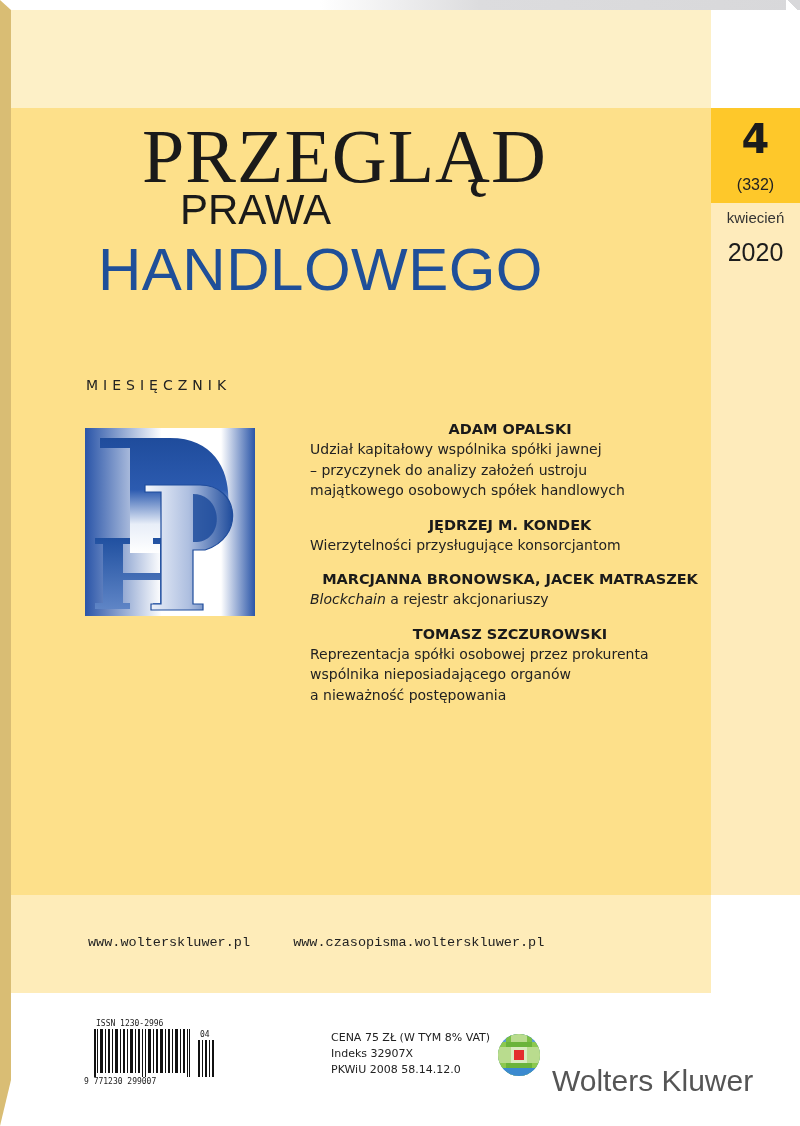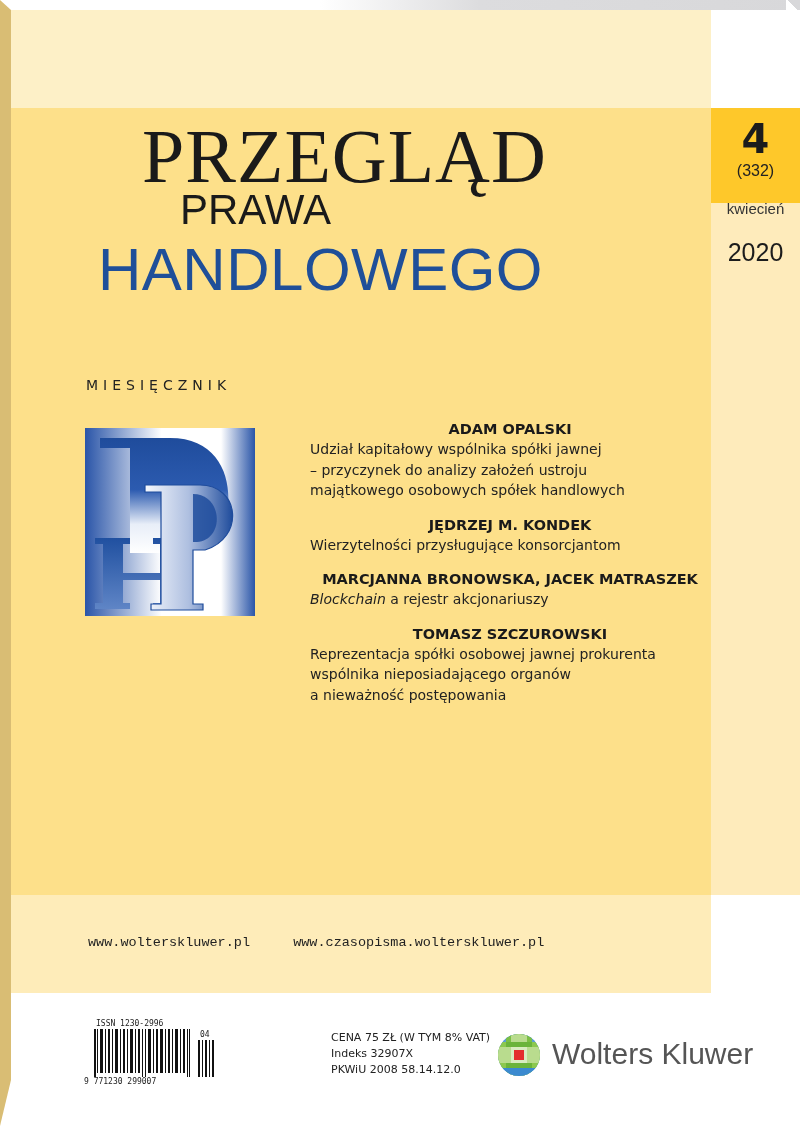--- a/index.html
+++ b/index.html
@@ -20,7 +20,7 @@
   .issue-box { position:absolute; left:711px; top:108px; width:89px; height:95px; background:#fec82a;
      display:flex; flex-direction:column; align-items:center; padding-top:10px; }
   .issue-num { font-family:"DejaVu Sans", sans-serif; font-weight:bold; font-size:40px; line-height:42px; color:#1c1c1c; }
-  .issue-total { font-family:"Liberation Sans", sans-serif; font-size:16px; color:#222; margin-top:2px; }
+  .issue-total { font-family:"Liberation Sans", sans-serif; font-size:16px; color:#222; margin-top:16px; }
   .month { position:absolute; left:711px; top:200px; width:89px; text-align:center;
      font-family:"Liberation Sans", sans-serif; font-size:15px; color:#333; }
   .year { position:absolute; left:711px; top:238px; width:89px; text-align:center;

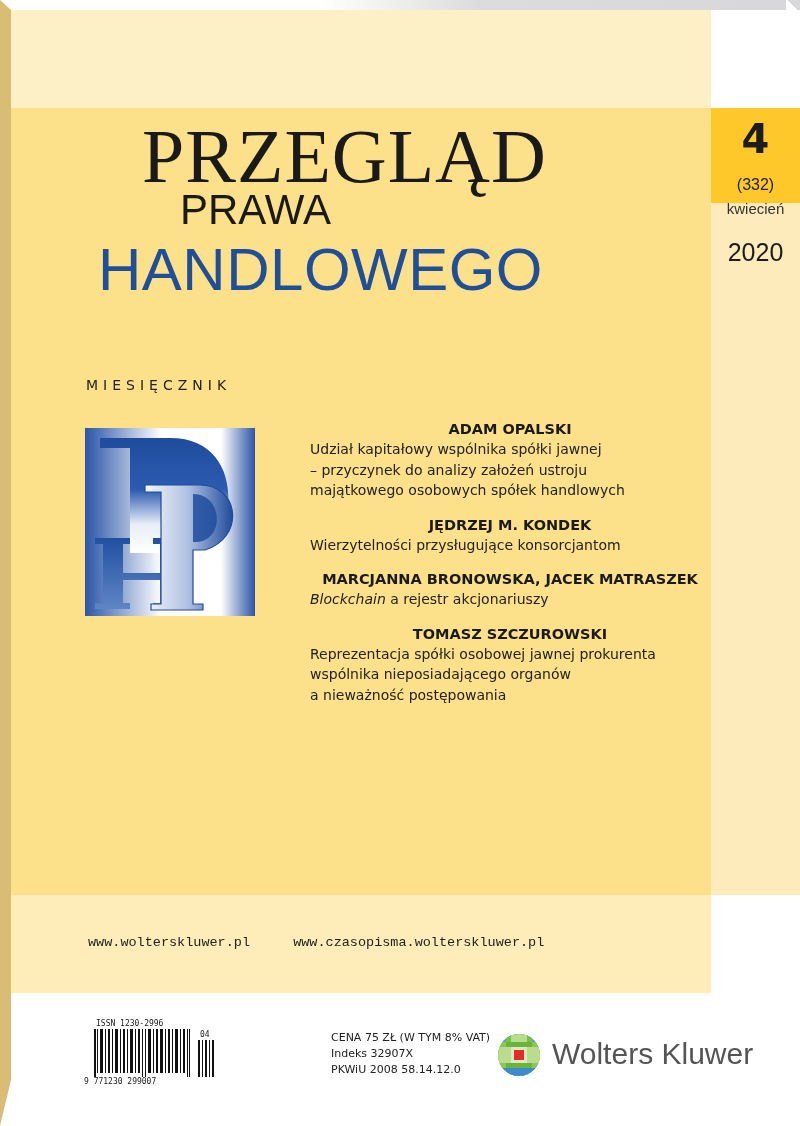--- a/index.html
+++ b/index.html
@@ -21,7 +21,7 @@
      display:flex; flex-direction:column; align-items:center; padding-top:10px; }
   .issue-num { font-family:"DejaVu Sans", sans-serif; font-weight:bold; font-size:40px; line-height:42px; color:#1c1c1c; }
   .issue-total { font-family:"Liberation Sans", sans-serif; font-size:16px; color:#222; margin-top:16px; }
-  .month { position:absolute; left:711px; top:200px; width:89px; text-align:center;
+  .month { position:absolute; left:711px; top:209px; width:89px; text-align:center;
      font-family:"Liberation Sans", sans-serif; font-size:15px; color:#333; }
   .year { position:absolute; left:711px; top:238px; width:89px; text-align:center;
      font-family:"Liberation Sans", sans-serif; font-size:25px; color:#1c1c1c; }

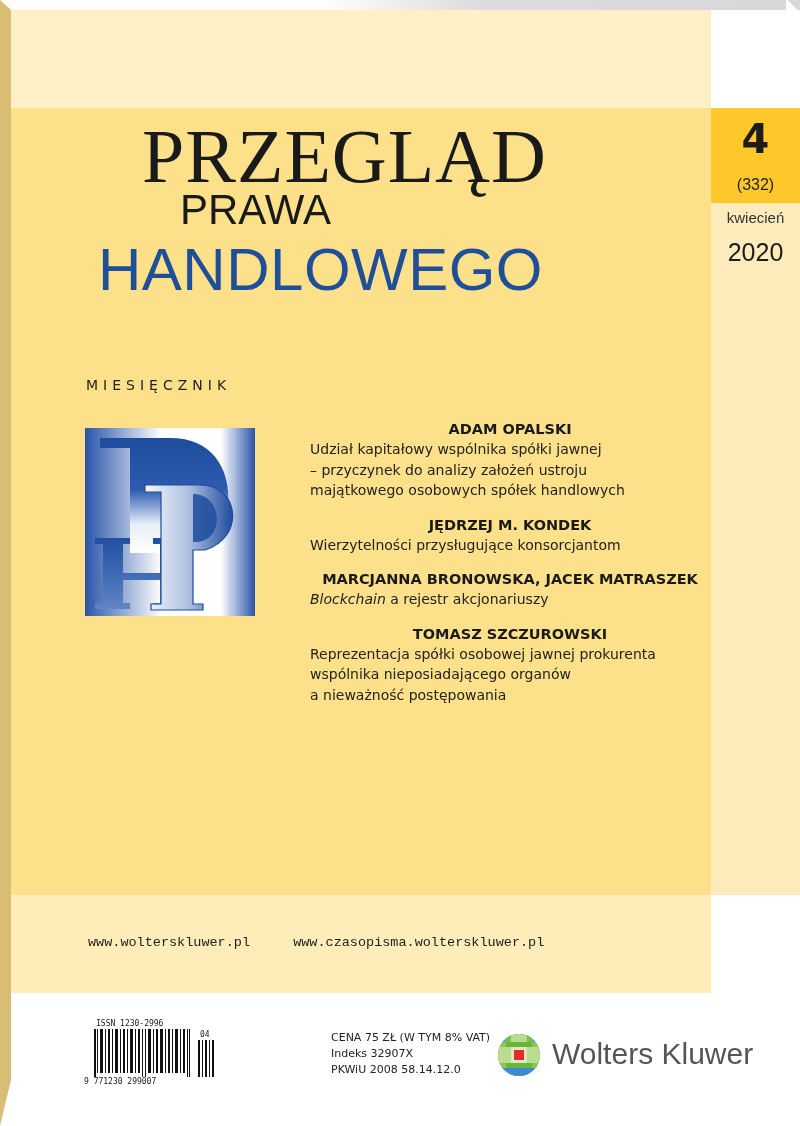--- a/index.html
+++ b/index.html
@@ -130,7 +130,7 @@
   </div>
   <div class="toc-item">
     <div class="toc-author">TOMASZ SZCZUROWSKI</div>
-    <div class="toc-title">Reprezentacja spółki osobowej jawnej prokurenta</div>
+    <div class="toc-title">Reprezentacja spółki osobowej przez prokurenta</div>
     <div class="toc-title">wspólnika nieposiadającego organów</div>
     <div class="toc-title">a nieważność postępowania</div>
   </div>

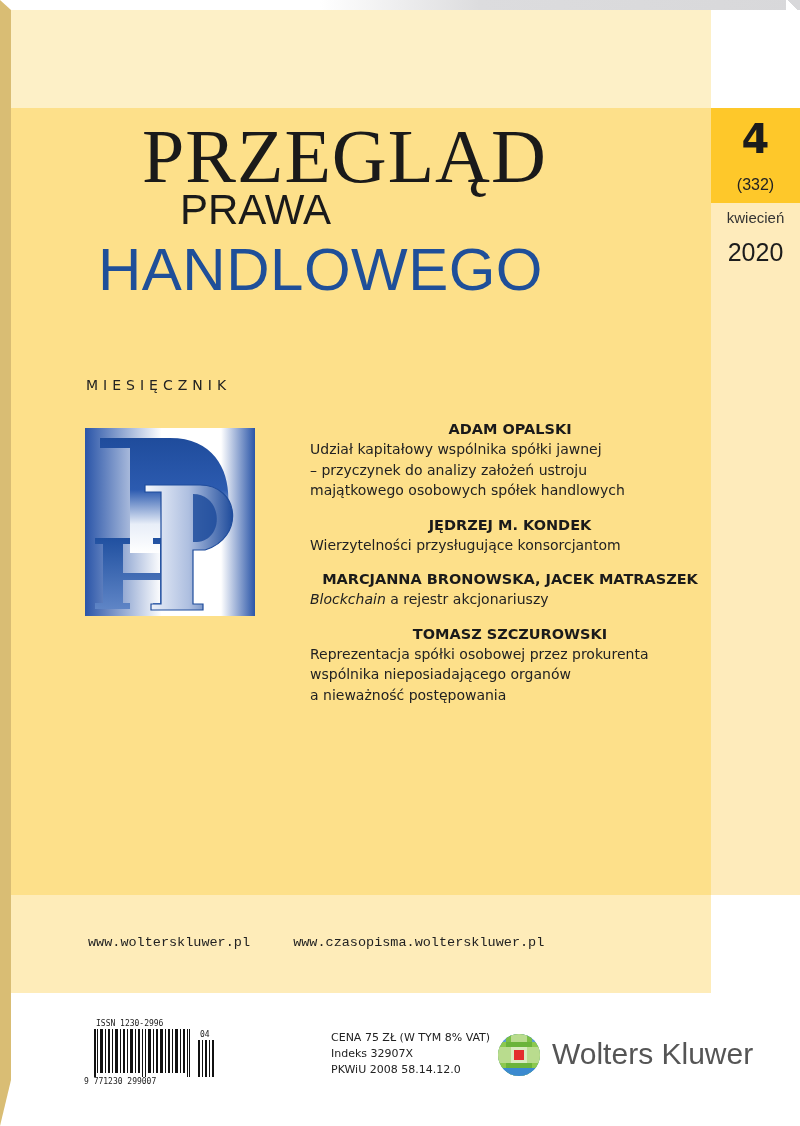--- a/index.html
+++ b/index.html
@@ -53,7 +53,7 @@
   .pricing { position:absolute; left:286px; top:1030px; font-family:"DejaVu Sans", sans-serif; font-size:11px; line-height:16px; color:#222;margin-left:45px; }
 
   .wk-logo { position:absolute; left:497px; top:1033px; width:44px; height:44px; }
-  .wk-name { position:absolute; left:552px; top:1037px; font-family:"Liberation Sans", sans-serif;
+  .wk-name { position:absolute; left:552px; top:1064px; font-family:"Liberation Sans", sans-serif;
      font-size:30px; color:#555; letter-spacing:0px; }
 </style>
 </head>

